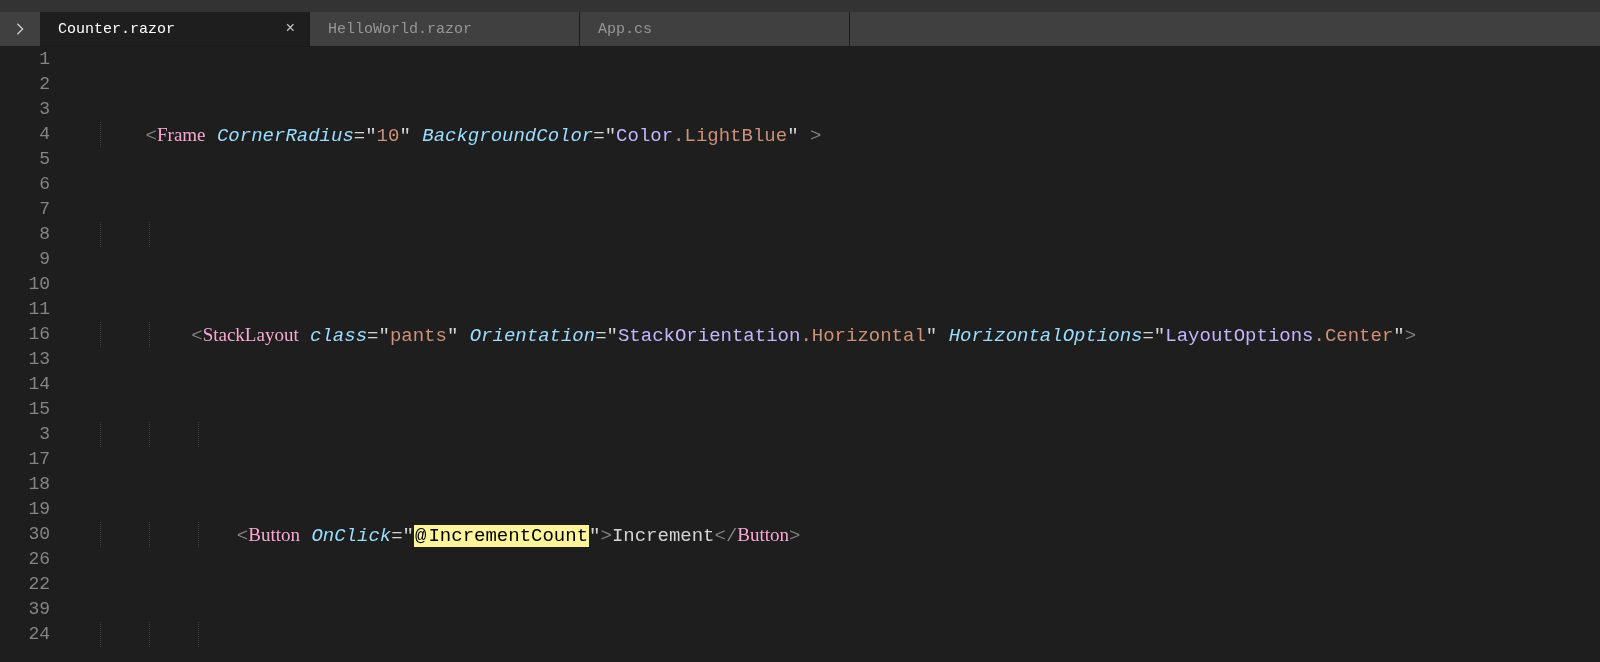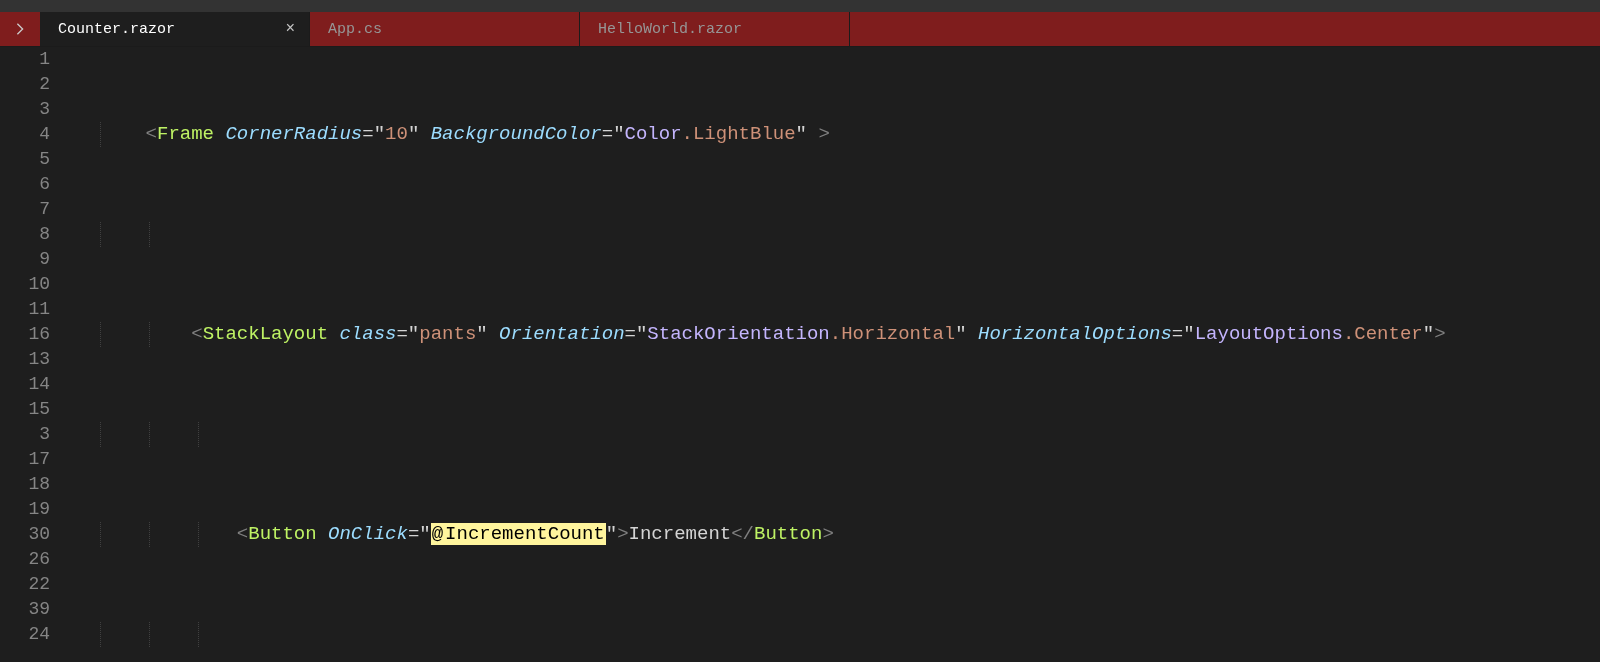--- a/index.html
+++ b/index.html
@@ -20,7 +20,7 @@
     display: flex;
     align-items: center;
     height: 35px;
-    background: #7f1d1d;
+    background: #404040;
     border-bottom: 1px solid #1b1b1b;
   }
   .breadcrumb-arrow {

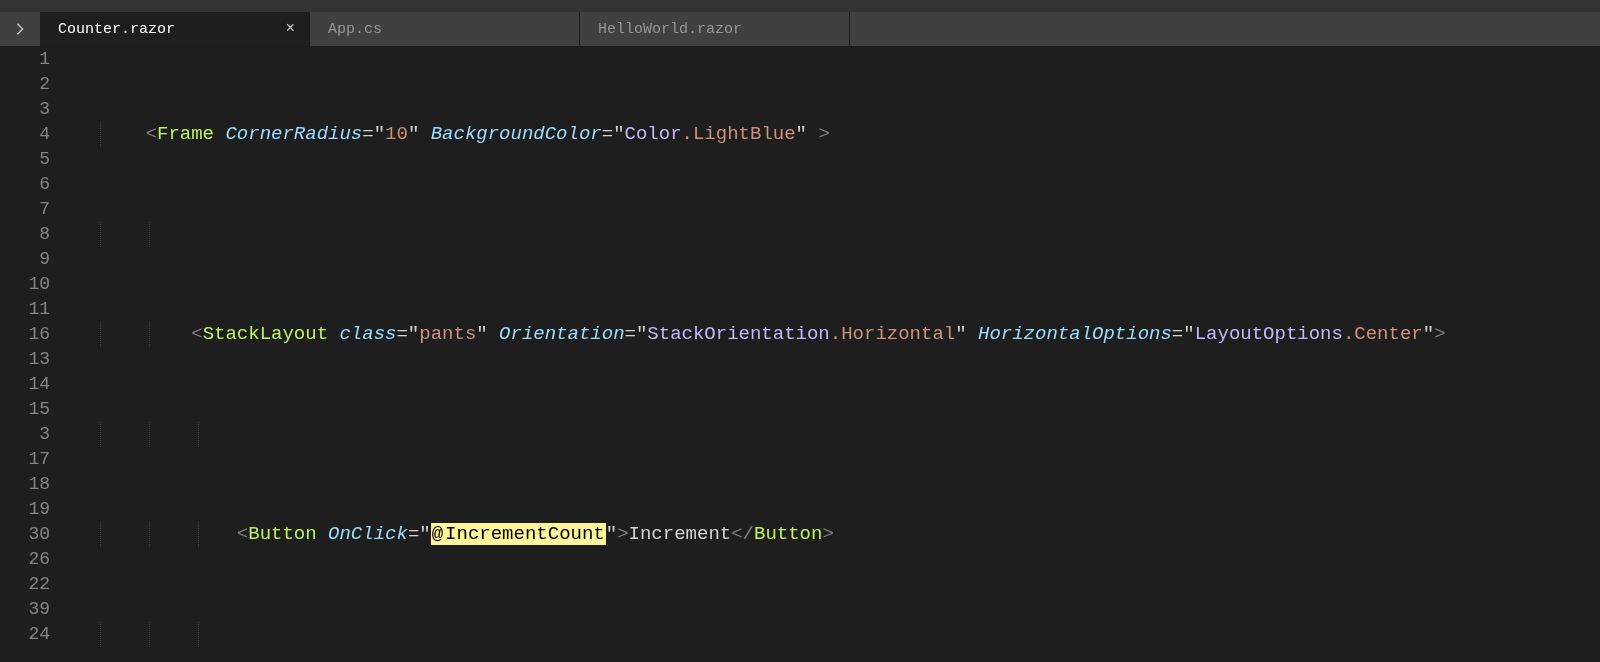--- a/index.html
+++ b/index.html
@@ -107,11 +107,11 @@
     <span class="close">×</span>
   </div>
   <div class="tab">
+    <span class="tab-label">HelloWorld.razor</span>
+    <span class="close">×</span>
+  </div>
+  <div class="tab">
     <span class="tab-label">App.cs</span>
-    <span class="close">×</span>
-  </div>
-  <div class="tab">
-    <span class="tab-label">HelloWorld.razor</span>
     <span class="close">×</span>
   </div>
 </div>

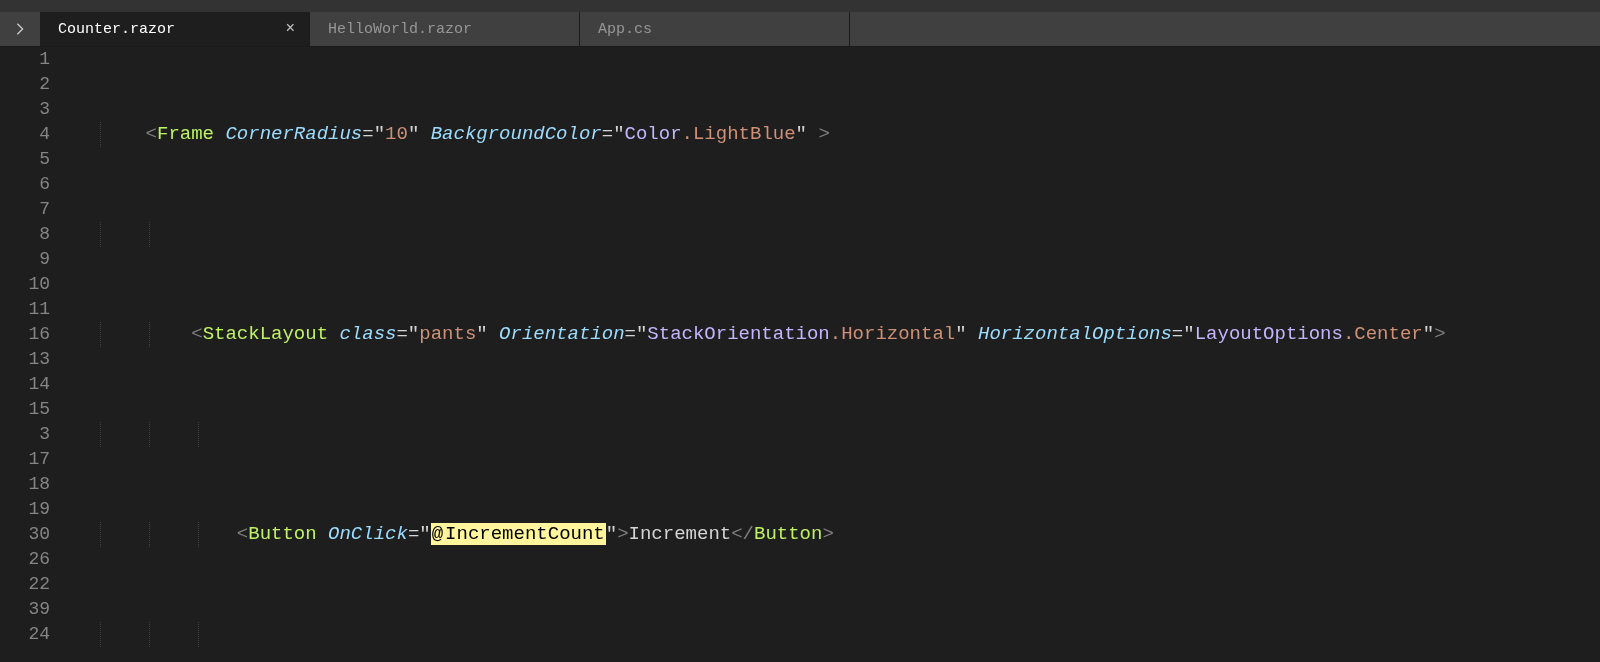--- a/index.html
+++ b/index.html
@@ -84,7 +84,7 @@
   }
   
   .pun  { color: #808080; }
-  .tag  { color: #bef264; font-weight: 500; }
+  .tag  { color: #f9a8d4; font-weight: 500; font-family: Liberation Serif, serif; }
   .attr { color: #9cdcfe; font-weight: 500; font-style: italic; }
   .str  { color: #ce9178; }
   .strg { color: #c4b5fd; }

